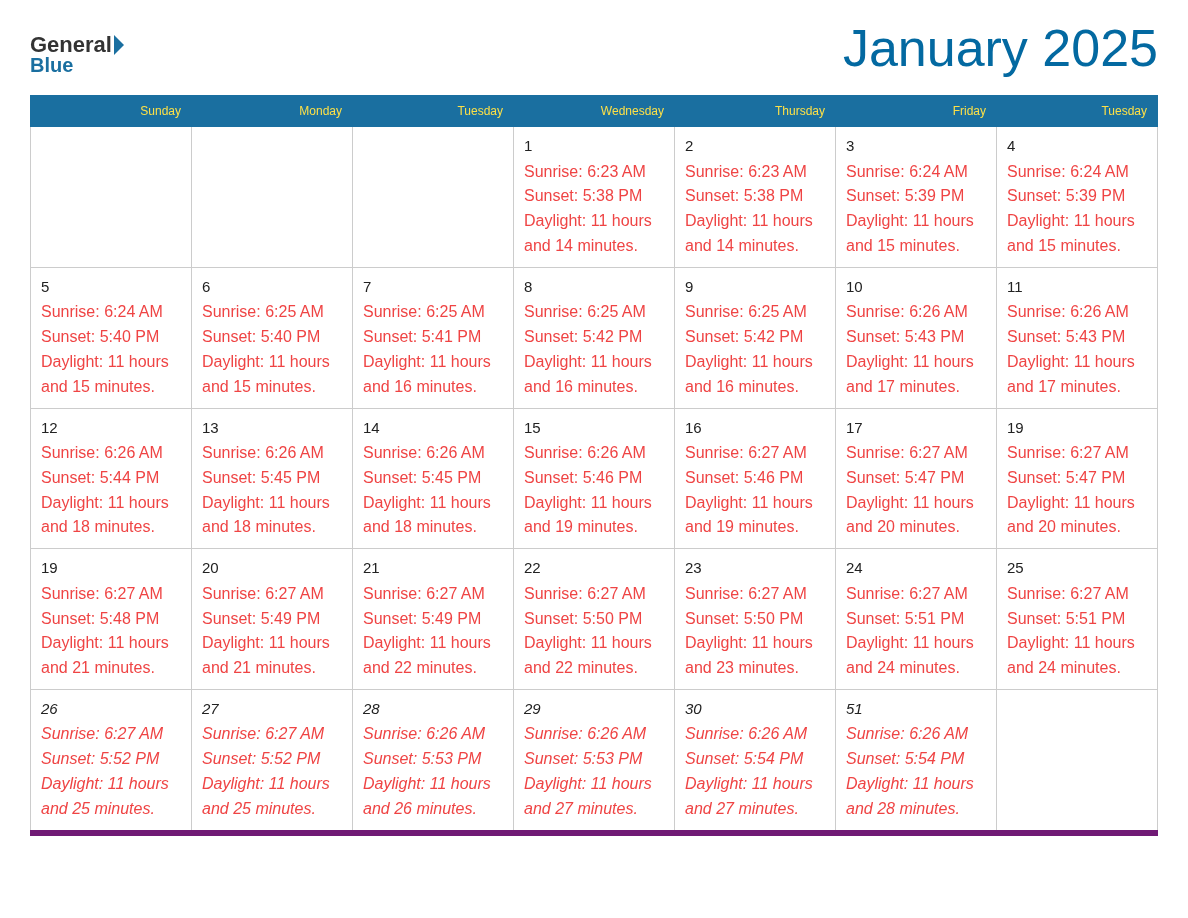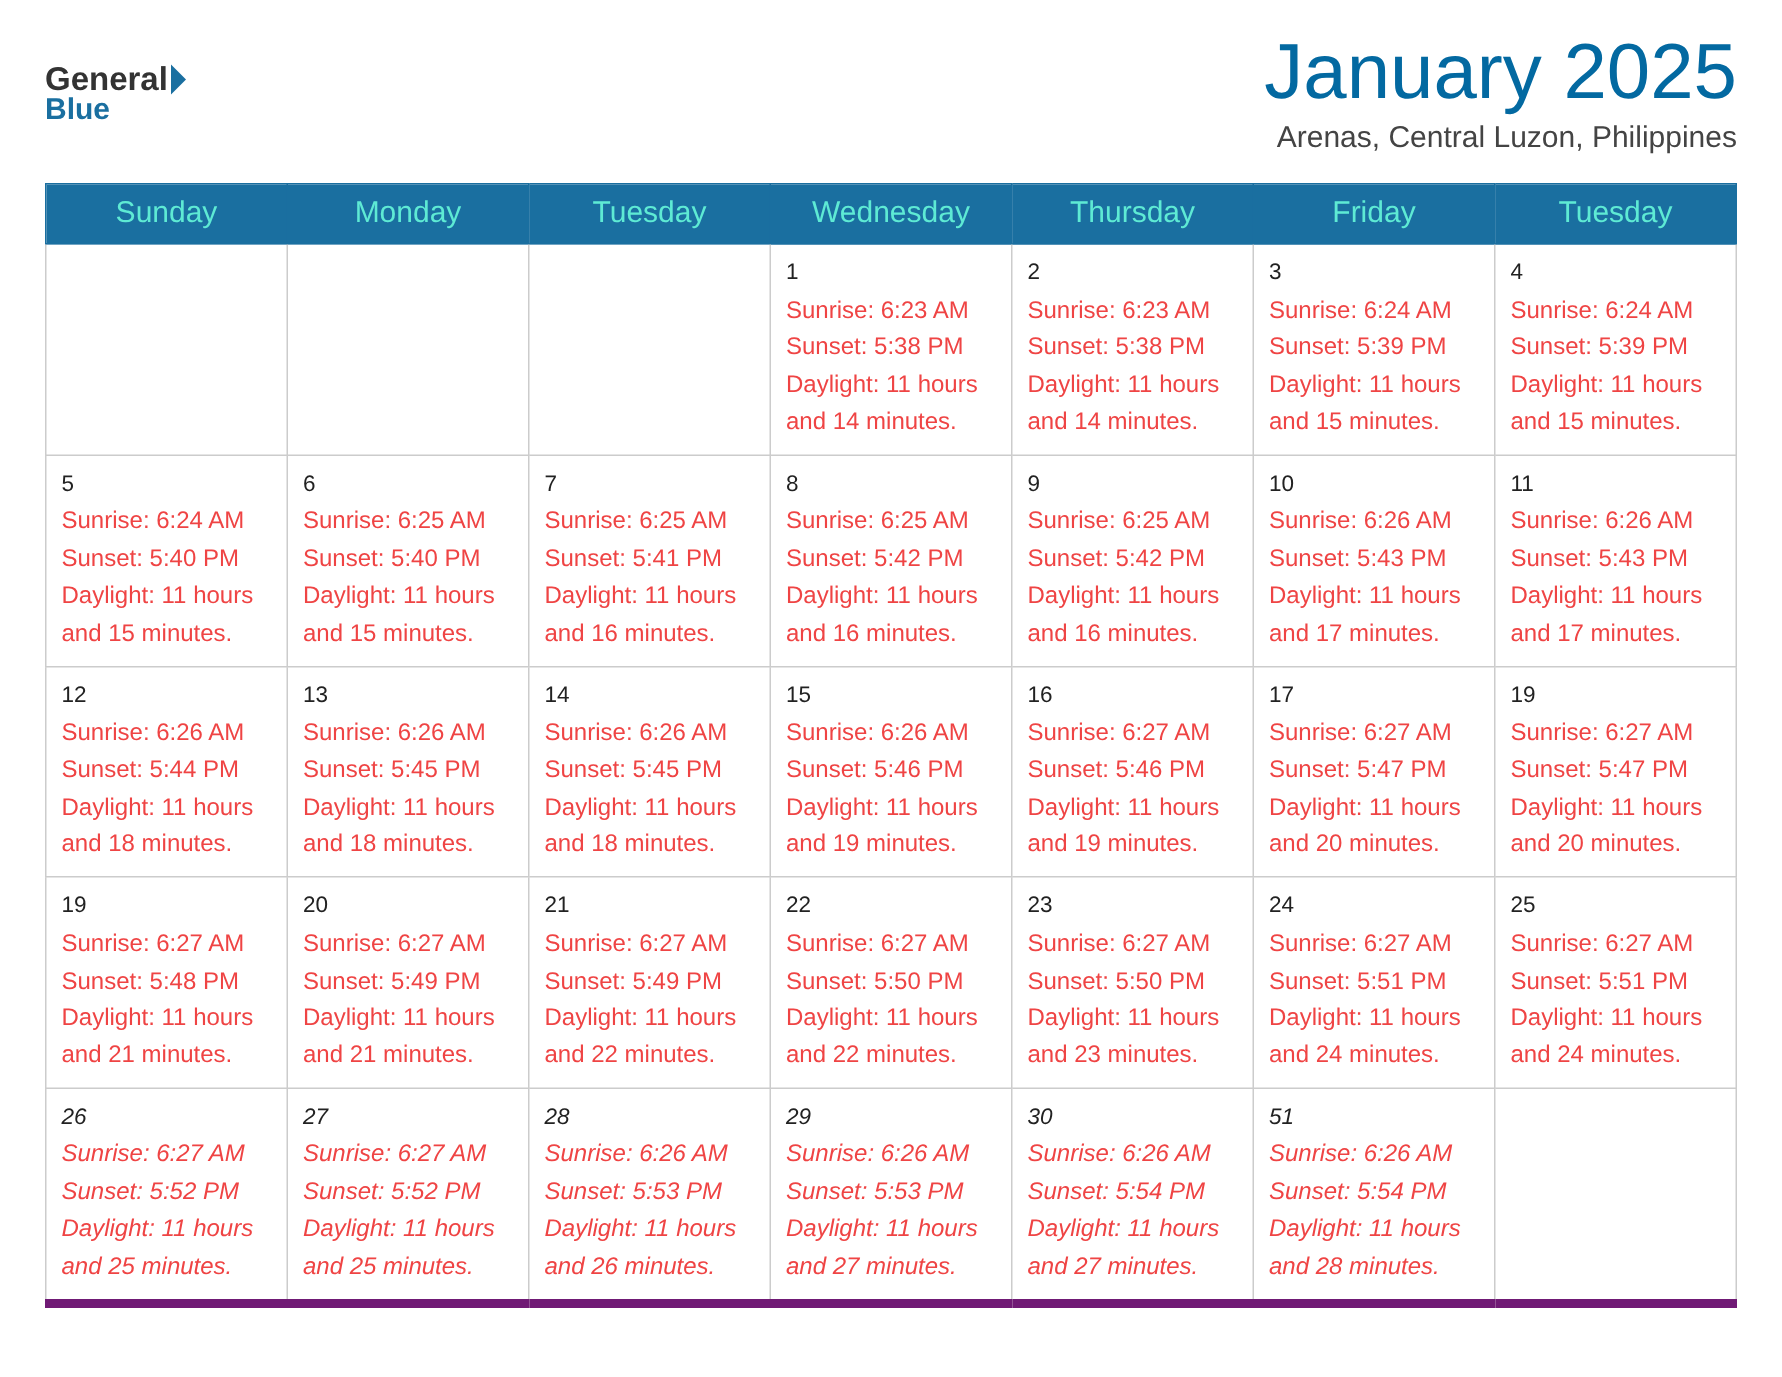--- a/index.html
+++ b/index.html
@@ -13,7 +13,7 @@
     .header {
       display: flex;
       justify-content: space-between;
-      align-items: center;
+      align-items: flex-end;
       margin-bottom: 18px;
     }
     .logo {

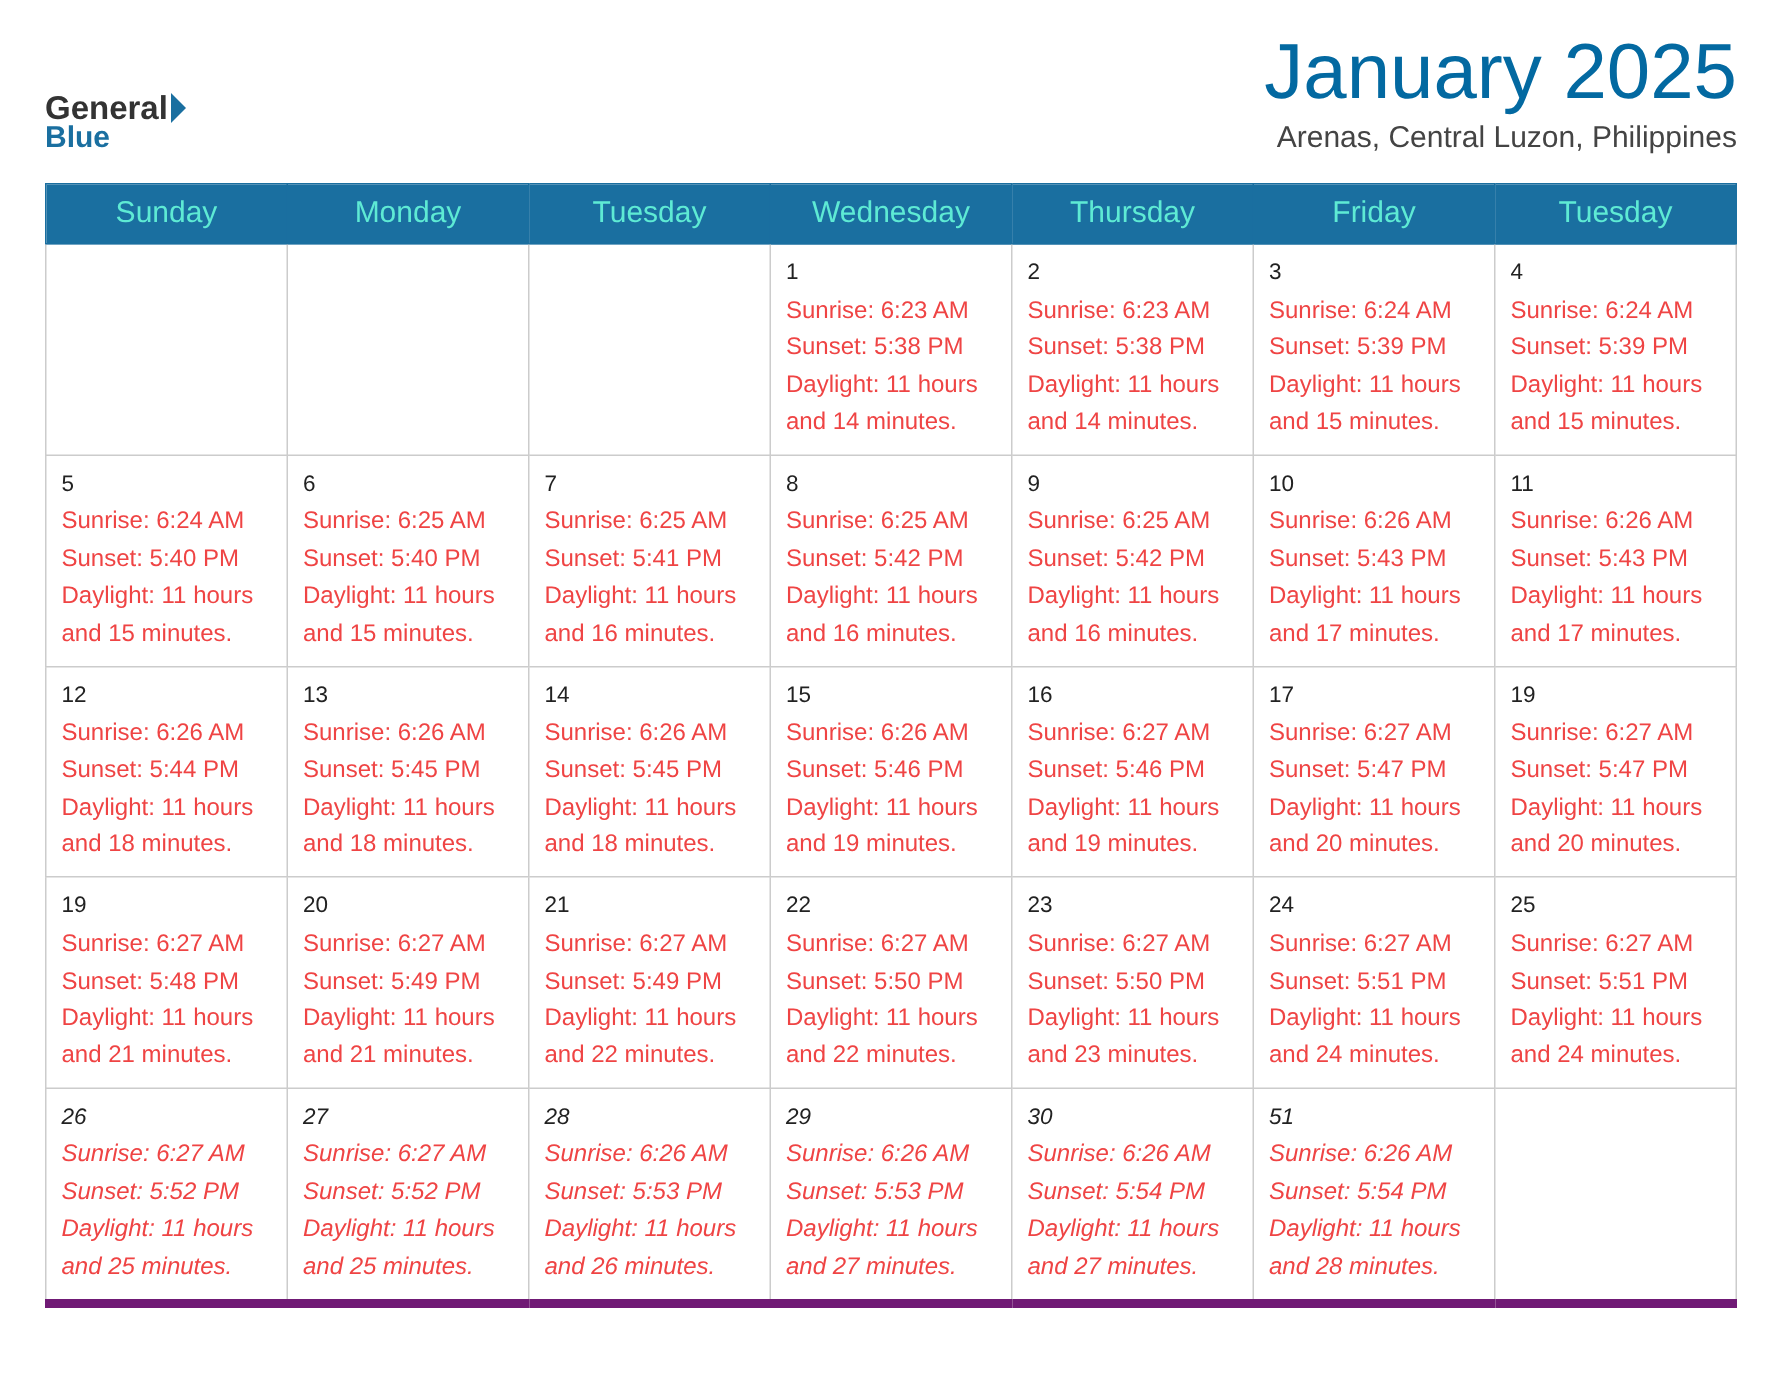--- a/index.html
+++ b/index.html
@@ -113,7 +113,6 @@
   </div>
   <div class="title-block">
     <div class="month-title">January 2025</div>
-    <div class="location-title">Arenas, Central Luzon, Philippines</div>
   </div>
 </div>
 

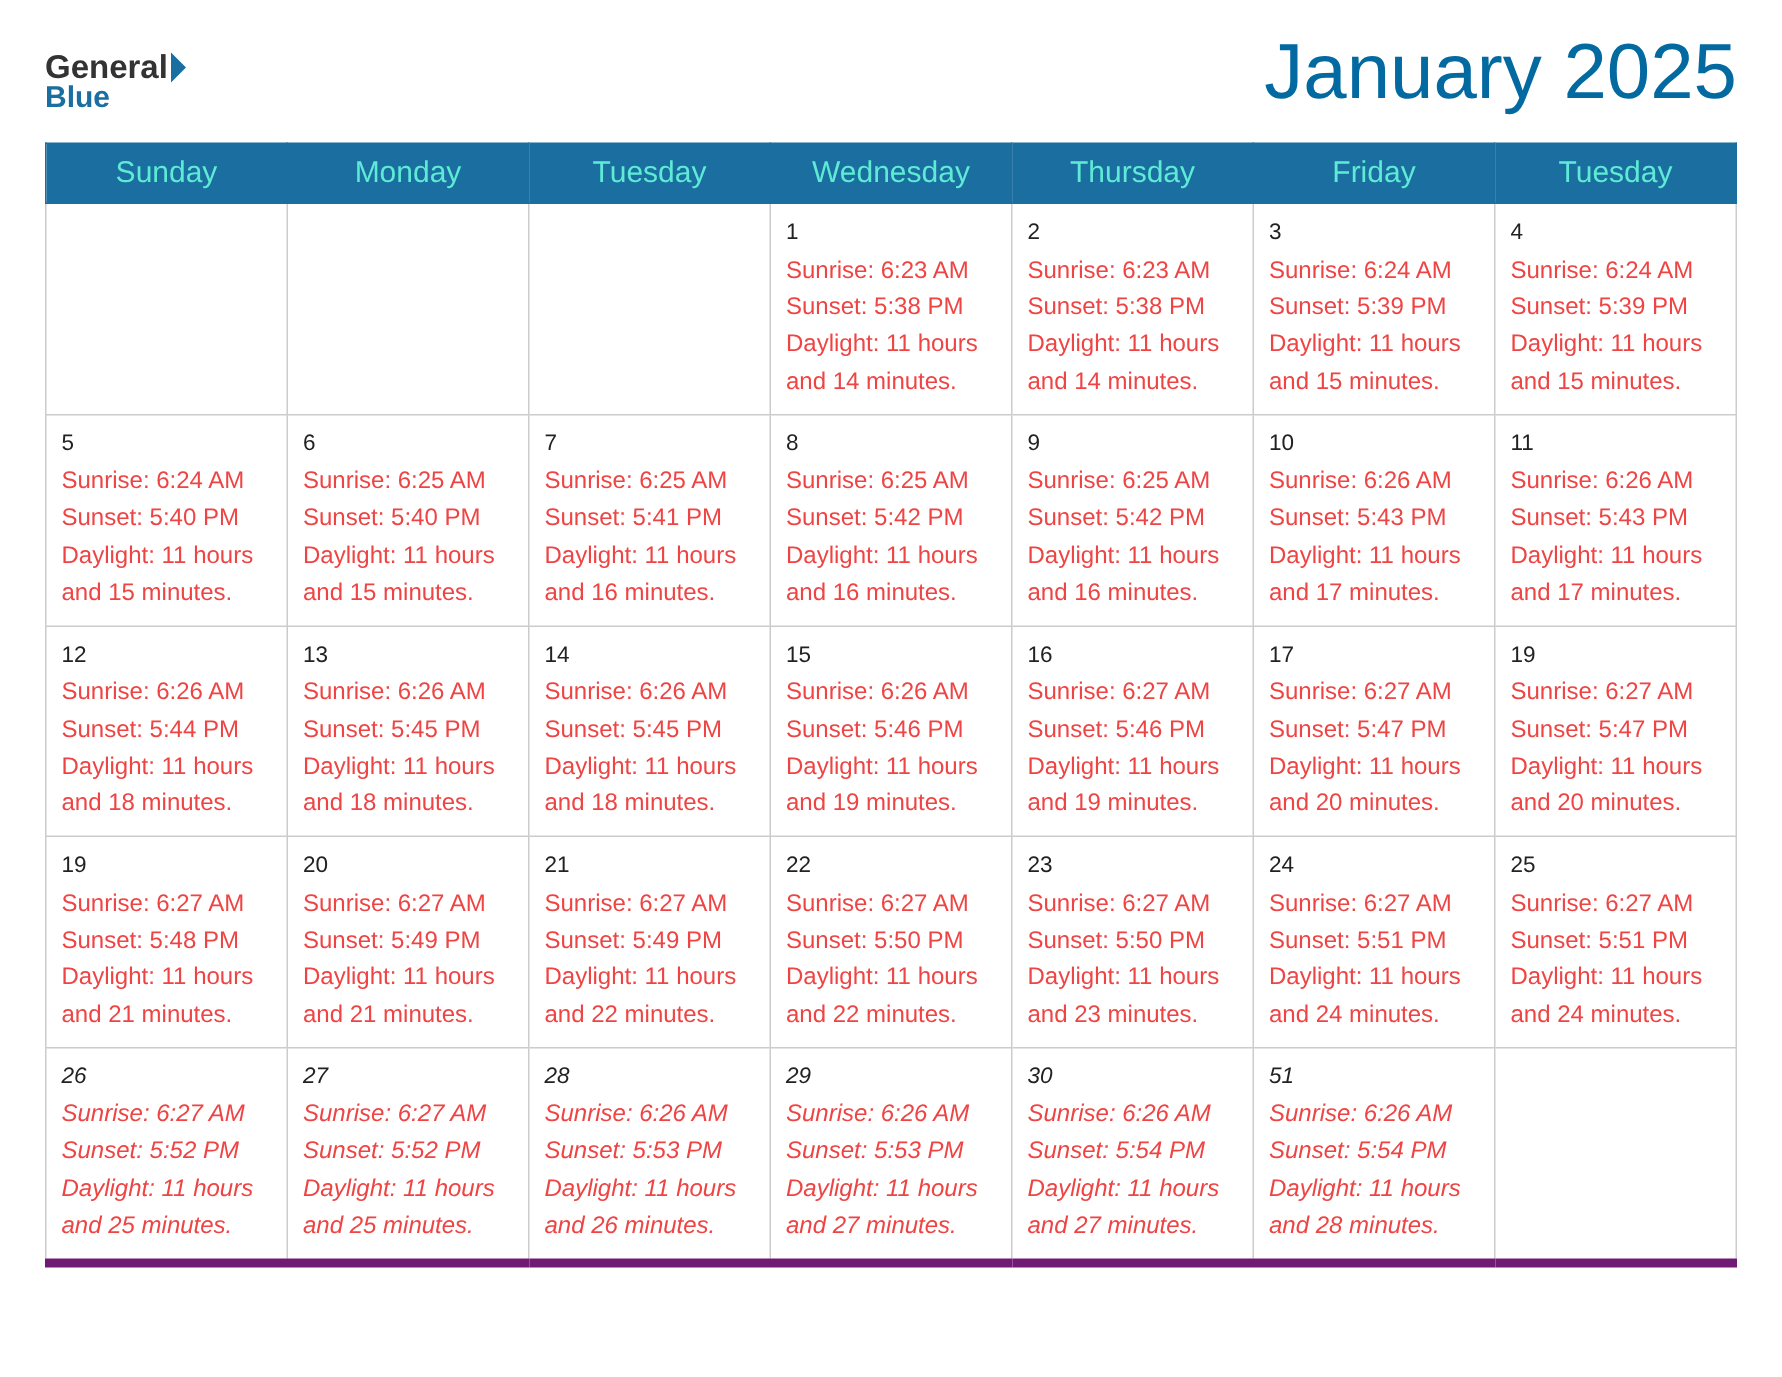--- a/index.html
+++ b/index.html
@@ -63,11 +63,11 @@
     }
     .calendar th {
       background: #1a6fa0;
-      color: #5eead4;
-      font-size: 20px;
+      color: #fde047;
+      font-size: 12px;
       font-weight: normal;
       padding: 8px 10px;
-      text-align: center;
+      text-align: right;
       border: 1px solid #1a6fa0;
     }
     .calendar td {

